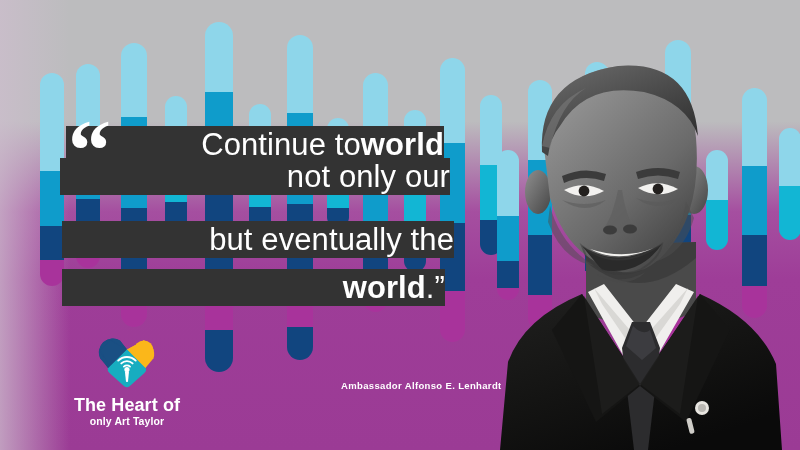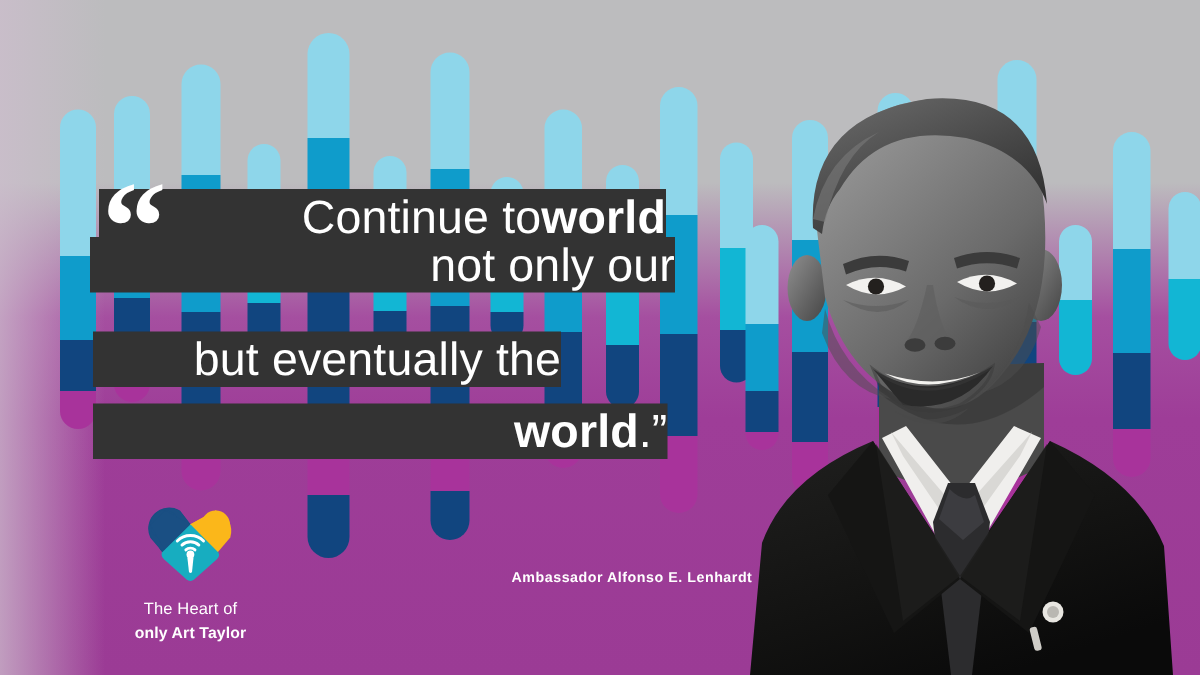--- a/index.html
+++ b/index.html
@@ -248,7 +248,7 @@
       <div class="qline" style="left: 60px; top: 158px; width: 390px; height: 37px; font-size: 31px; padding-left: 38px;">
         <span class="reg">not only our </span>
       </div>
-      <div class="qline" style="left: 62px; top: 221px; width: 312px; height: 37px; font-size: 31px; padding-left: 38px;">
+      <div class="qline" style="left: 62px; top: 221px; width: 392px; height: 37px; font-size: 31px; padding-left: 38px;">
         <span class="reg">but eventually the</span>
       </div>
       <div class="qline" style="left: 62px; top: 269px; width: 383px; height: 37px; font-size: 31px; padding-left: 60px;">

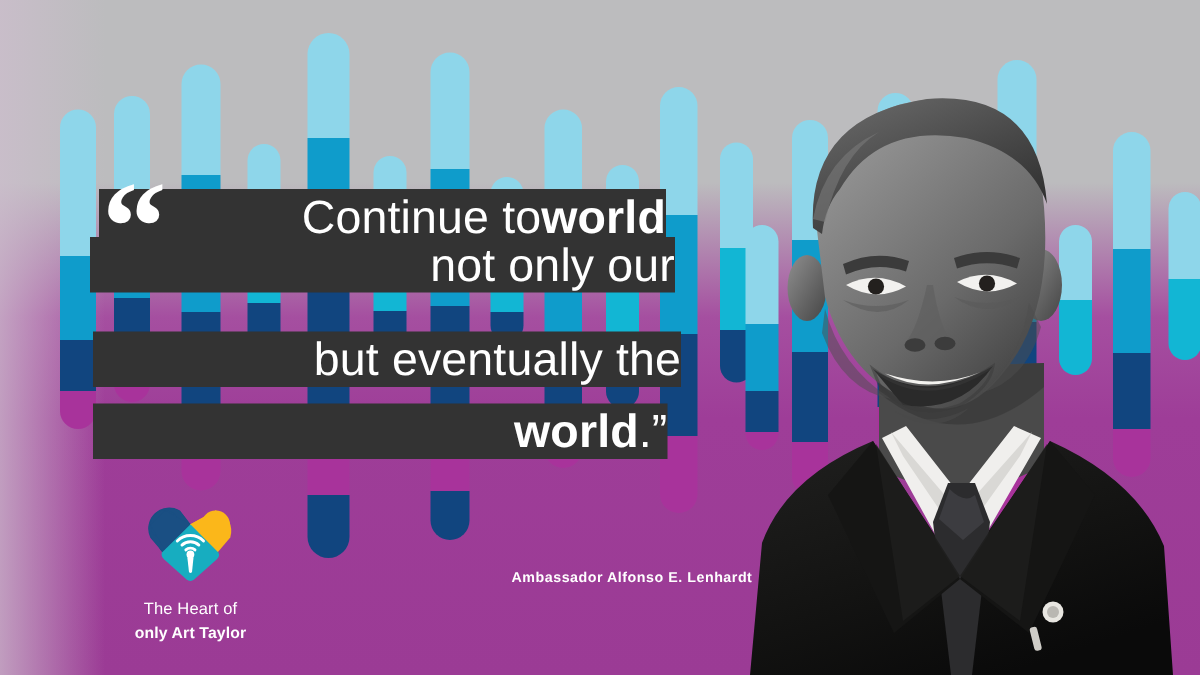--- a/index.html
+++ b/index.html
@@ -112,8 +112,8 @@
   }
   .logo-mark { width: 160px; height: 58px; }
   .logo-l1, .logo-l2 {
-    font-size: 11px;
-    font-weight: 400;
+    font-size: 18px;
+    font-weight: 700;
     line-height: 15px;
     letter-spacing: 0.1px;
   }

